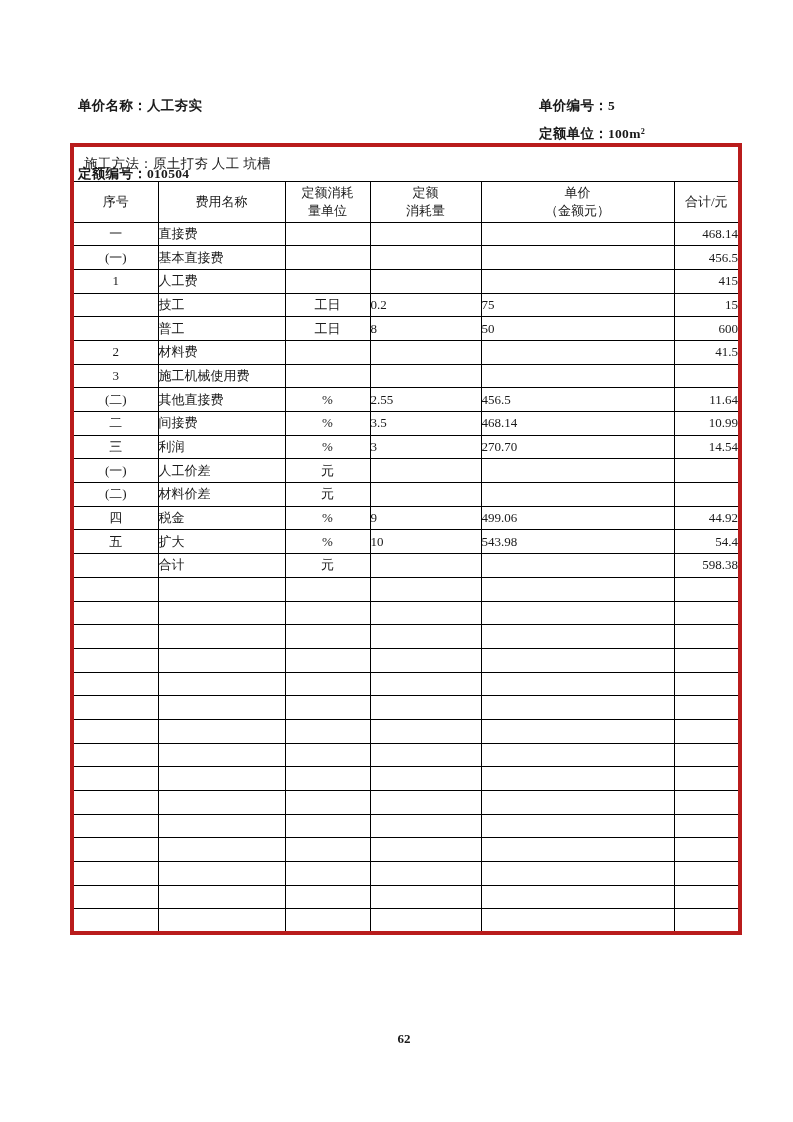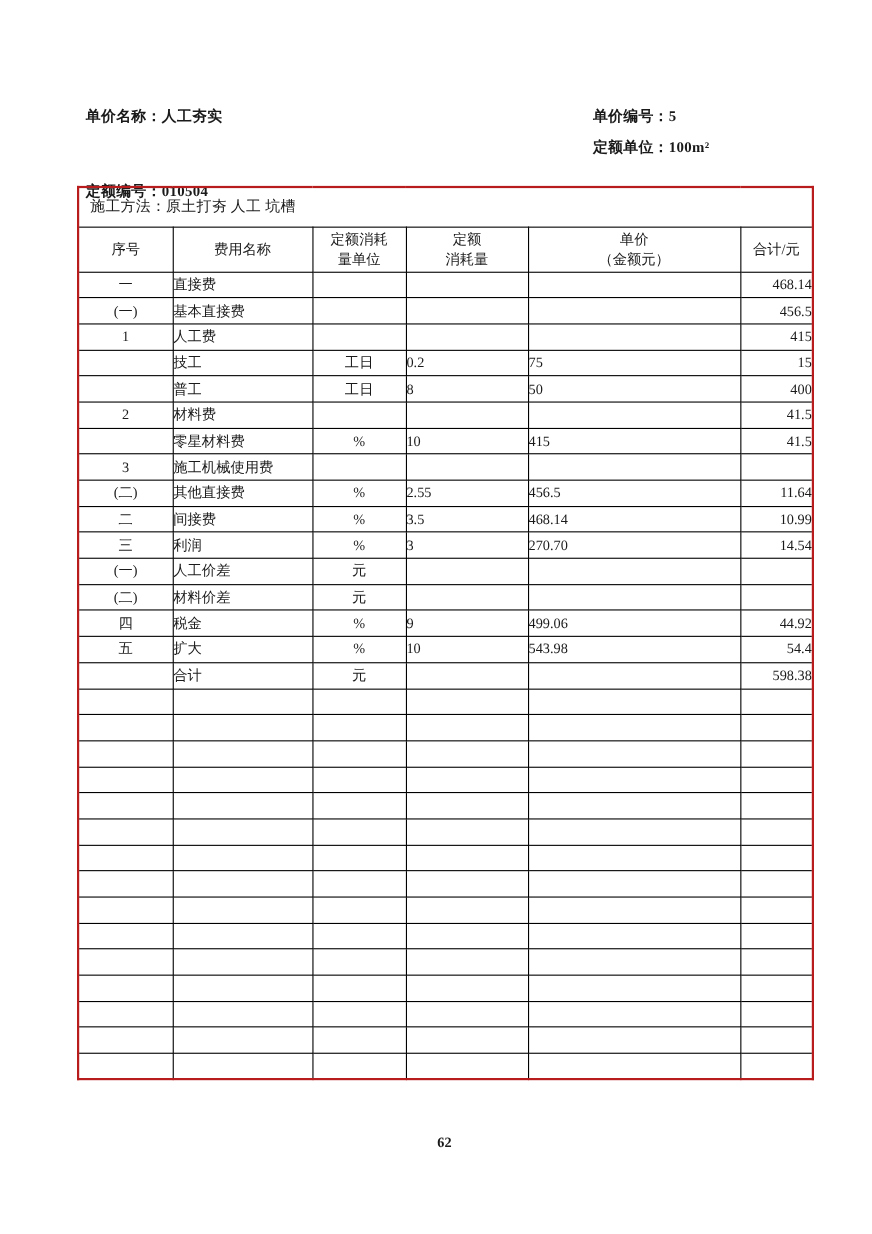--- a/index.html
+++ b/index.html
@@ -25,11 +25,11 @@
 
   table.cost-table {
     position: absolute;
-    left: 70px; top: 169px;
+    left: 70px; top: 143px;
     width: 668px;
     border-collapse: collapse;
     table-layout: fixed;
-    border: 2px solid #b91c1c;
+    border: 4px solid #b91c1c;
   }
   .cost-table td {
     border: 1px solid #000;

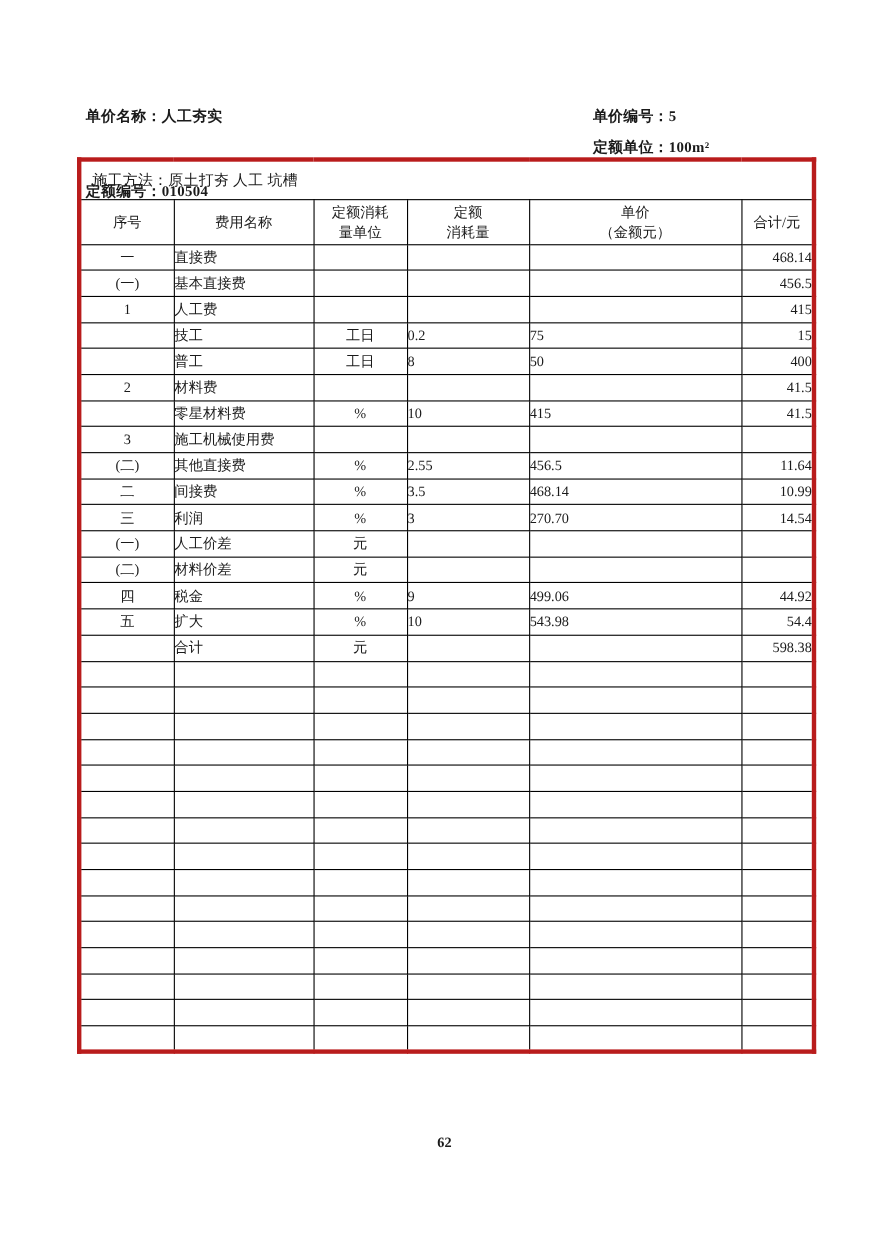--- a/index.html
+++ b/index.html
@@ -143,7 +143,7 @@
           <td class="c2">工日</td>
           <td class="c3">8</td>
           <td class="c4">50</td>
-          <td class="c5">400</td>
+          <td class="c5">600</td>
         </tr>
         <tr class="data-row">
           <td class="c0">2</td>

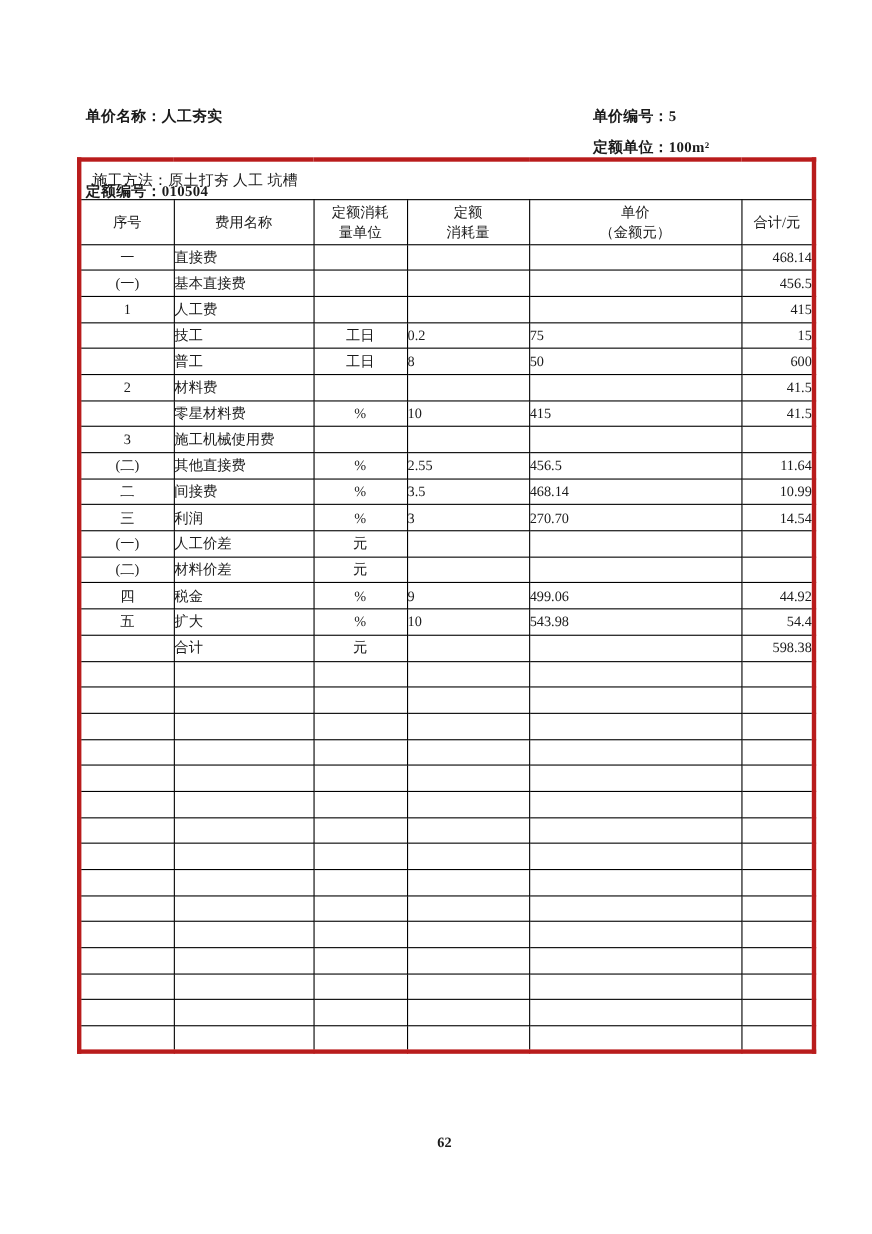--- a/index.html
+++ b/index.html
@@ -154,14 +154,6 @@
           <td class="c5">41.5</td>
         </tr>
         <tr class="data-row">
-          <td class="c0"></td>
-          <td class="c1">零星材料费</td>
-          <td class="c2">%</td>
-          <td class="c3">10</td>
-          <td class="c4">415</td>
-          <td class="c5">41.5</td>
-        </tr>
-        <tr class="data-row">
           <td class="c0">3</td>
           <td class="c1">施工机械使用费</td>
           <td class="c2"></td>

